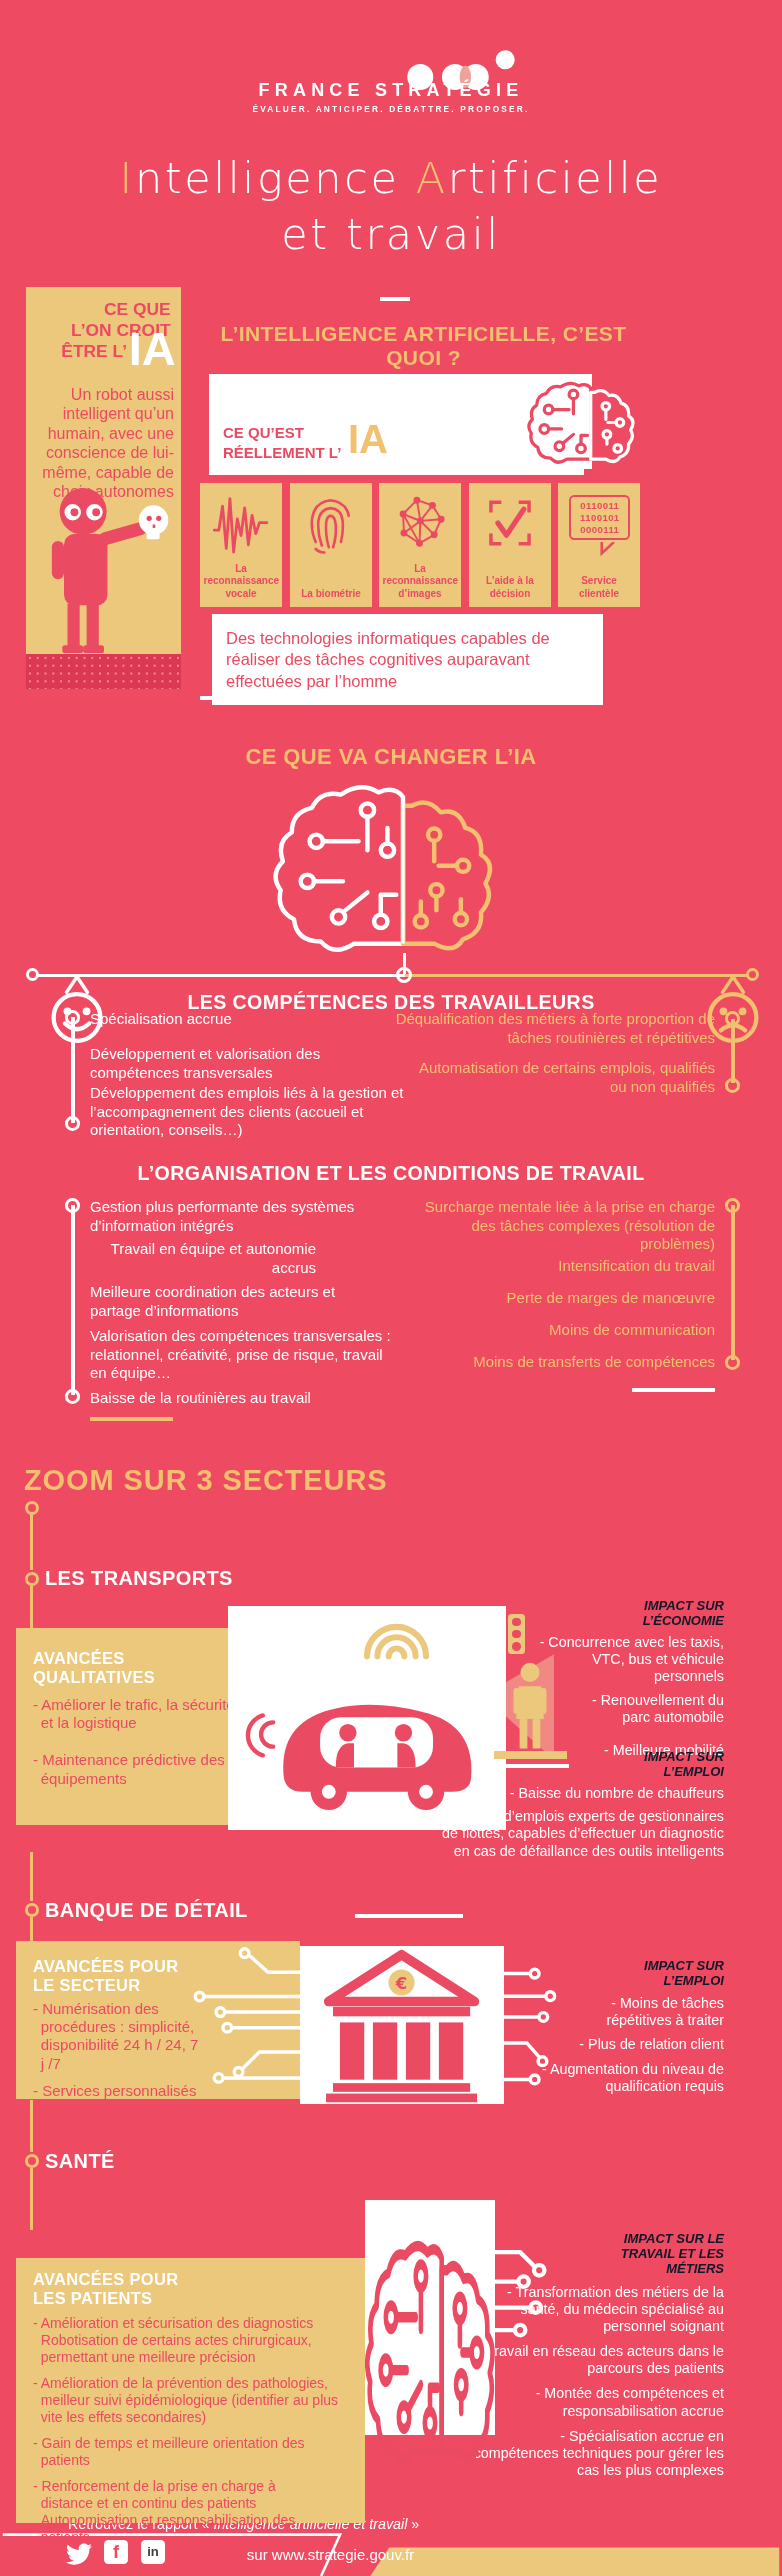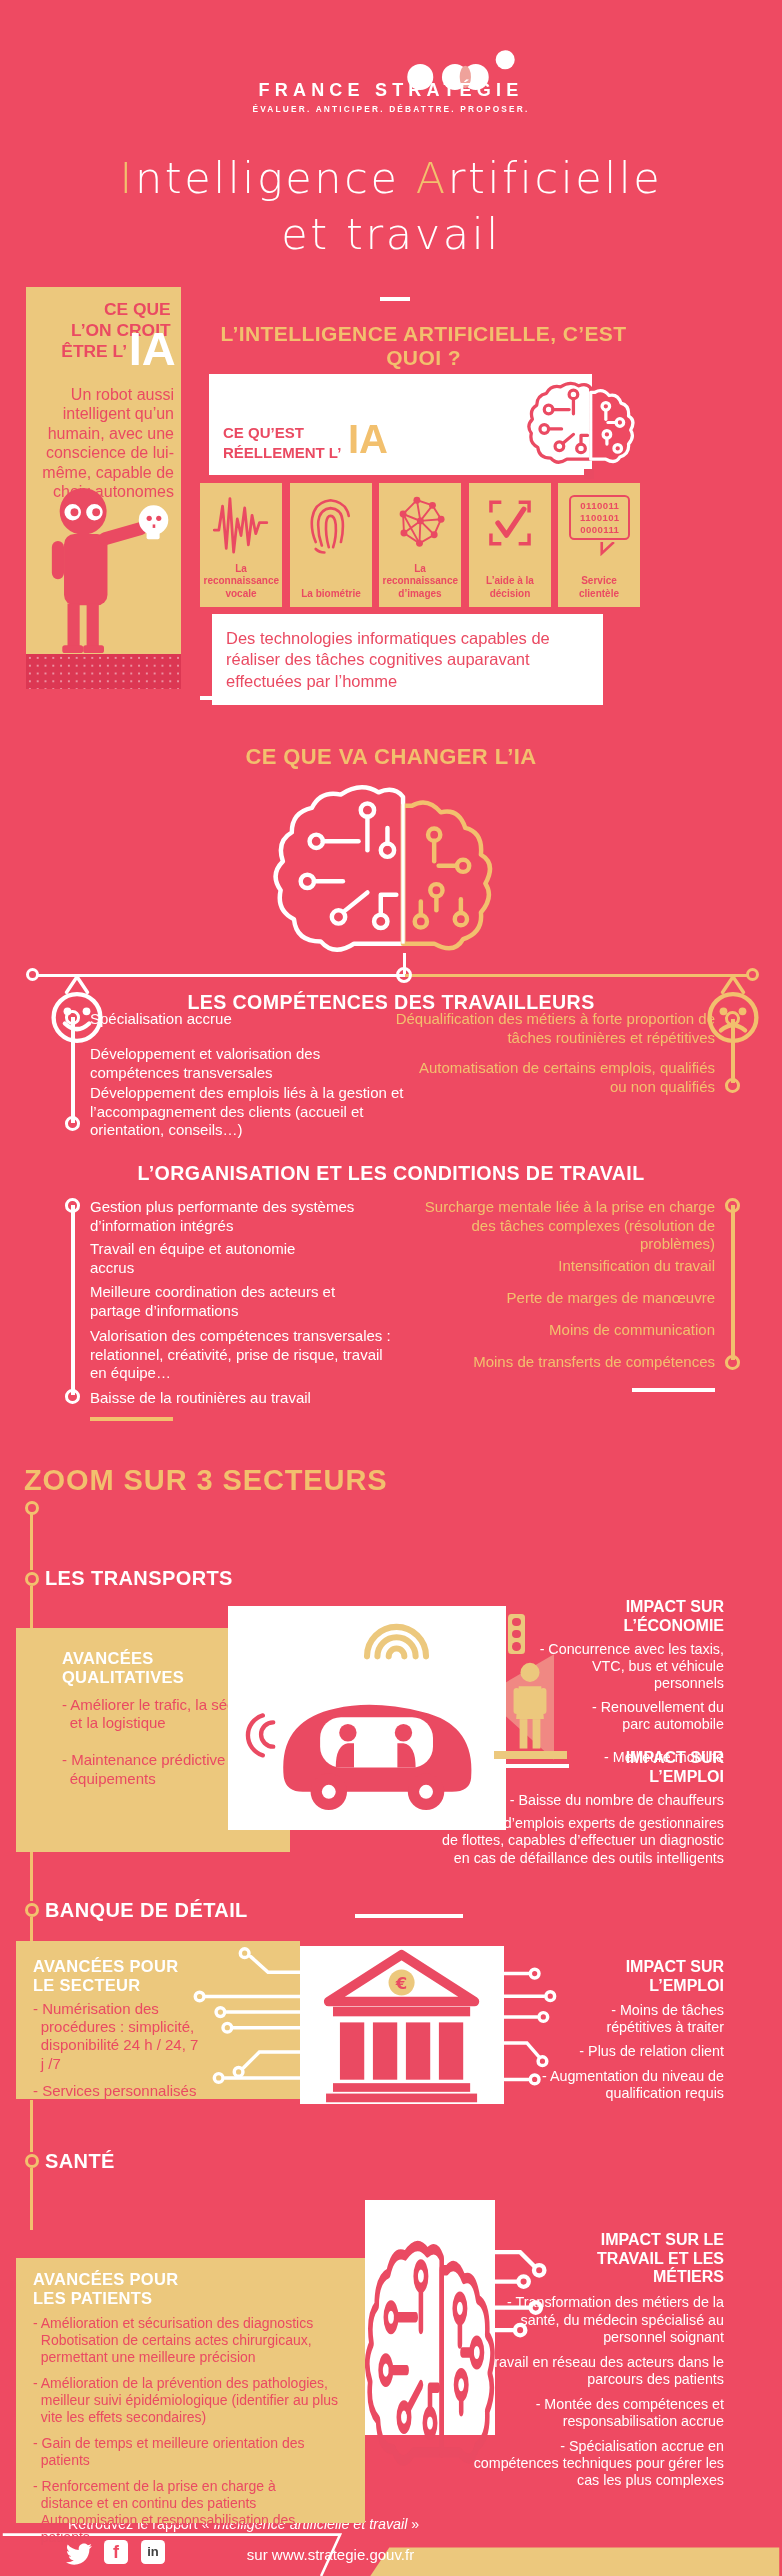--- a/index.html
+++ b/index.html
@@ -277,7 +277,7 @@
   <span class="ring w" style="left:65px;top:1198px;width:8.7px;height:8.7px;"></span>
   <span class="ring w" style="left:65px;top:1389px;width:8.7px;height:8.7px;"></span>
   <div class="abs item-w" style="left:90px;top:1198px;width:313px;">Gestion plus performante des systèmes d’information intégrés</div>
-  <div class="abs item-w" style="left:90px;top:1240px;width:226px;">Travail en équipe et autonomie accrus</div>
+  <div class="abs item-w" style="left:90px;top:1240px;width:226px;text-align:right;">Travail en équipe et autonomie accrus</div>
   <div class="abs item-w" style="left:90px;top:1283px;width:300px;">Meilleure coordination des acteurs et partage d’informations</div>
   <div class="abs item-w" style="left:90px;top:1327px;width:304px;">Valorisation des compétences transversales : relationnel, créativité, prise de risque, travail en équipe…</div>
   <div class="abs item-w" style="left:90px;top:1389px;width:304px;">Baisse de la routinières au travail</div>

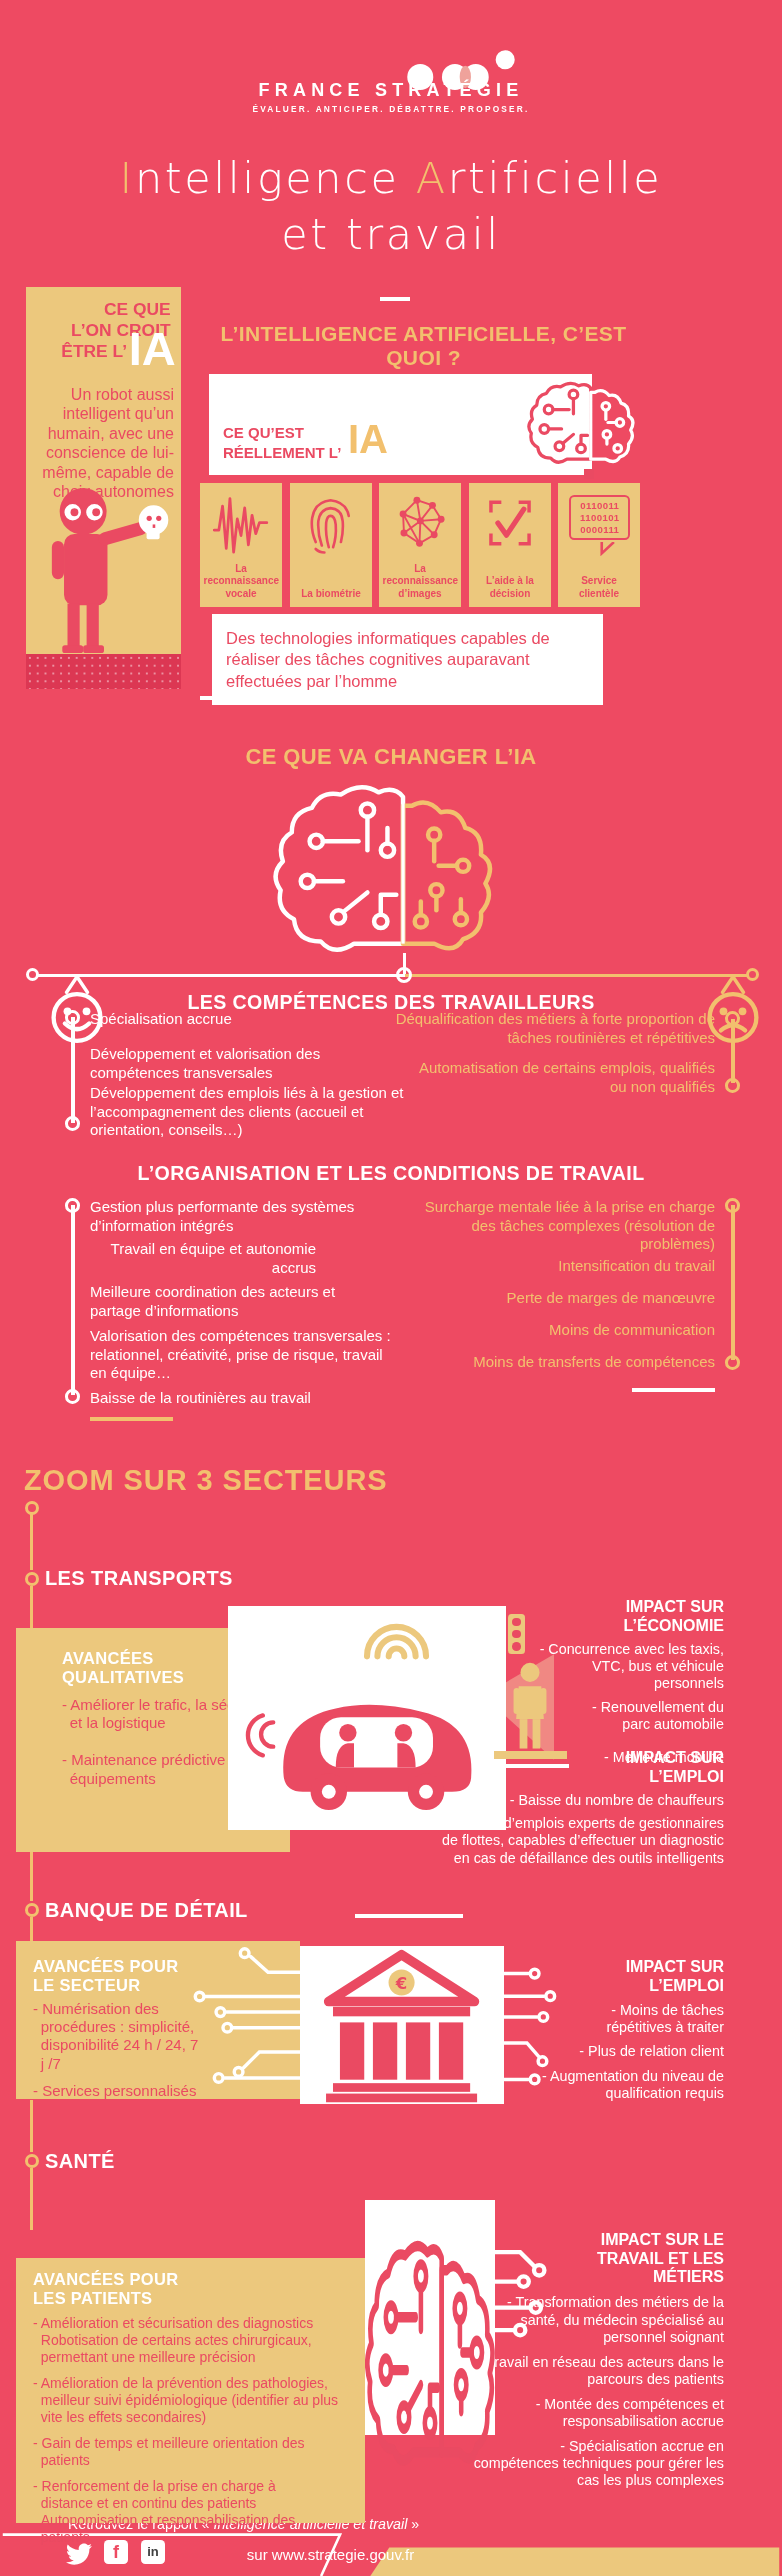--- a/index.html
+++ b/index.html
@@ -25,7 +25,7 @@
   .sechead{color:#fff;font-weight:bold;font-size:20px;letter-spacing:0.4px;}
   .advtitle{color:#fff;font-weight:bold;font-size:16.5px;line-height:1.15;letter-spacing:0.3px;}
   .advitem{color:#EA4A62;font-size:15px;line-height:1.22;padding-left:7.8px;text-indent:-7.8px;}
-  .imptitle{color:#ffffff;font-weight:bold;font-size:16px;line-height:1.16;margin-left:auto;}
+  .imptitle{color:#0f172a;font-weight:bold;font-size:13px;line-height:1.16;margin-left:auto;font-style:italic;}
   .impitem{color:#fff;font-size:14.3px;line-height:1.2;margin-left:auto;}
   .cardlabel{position:absolute;left:3.5px;right:3.5px;bottom:7px;text-align:center;
              color:#EA4A62;font-weight:bold;font-size:10px;line-height:1.25;}

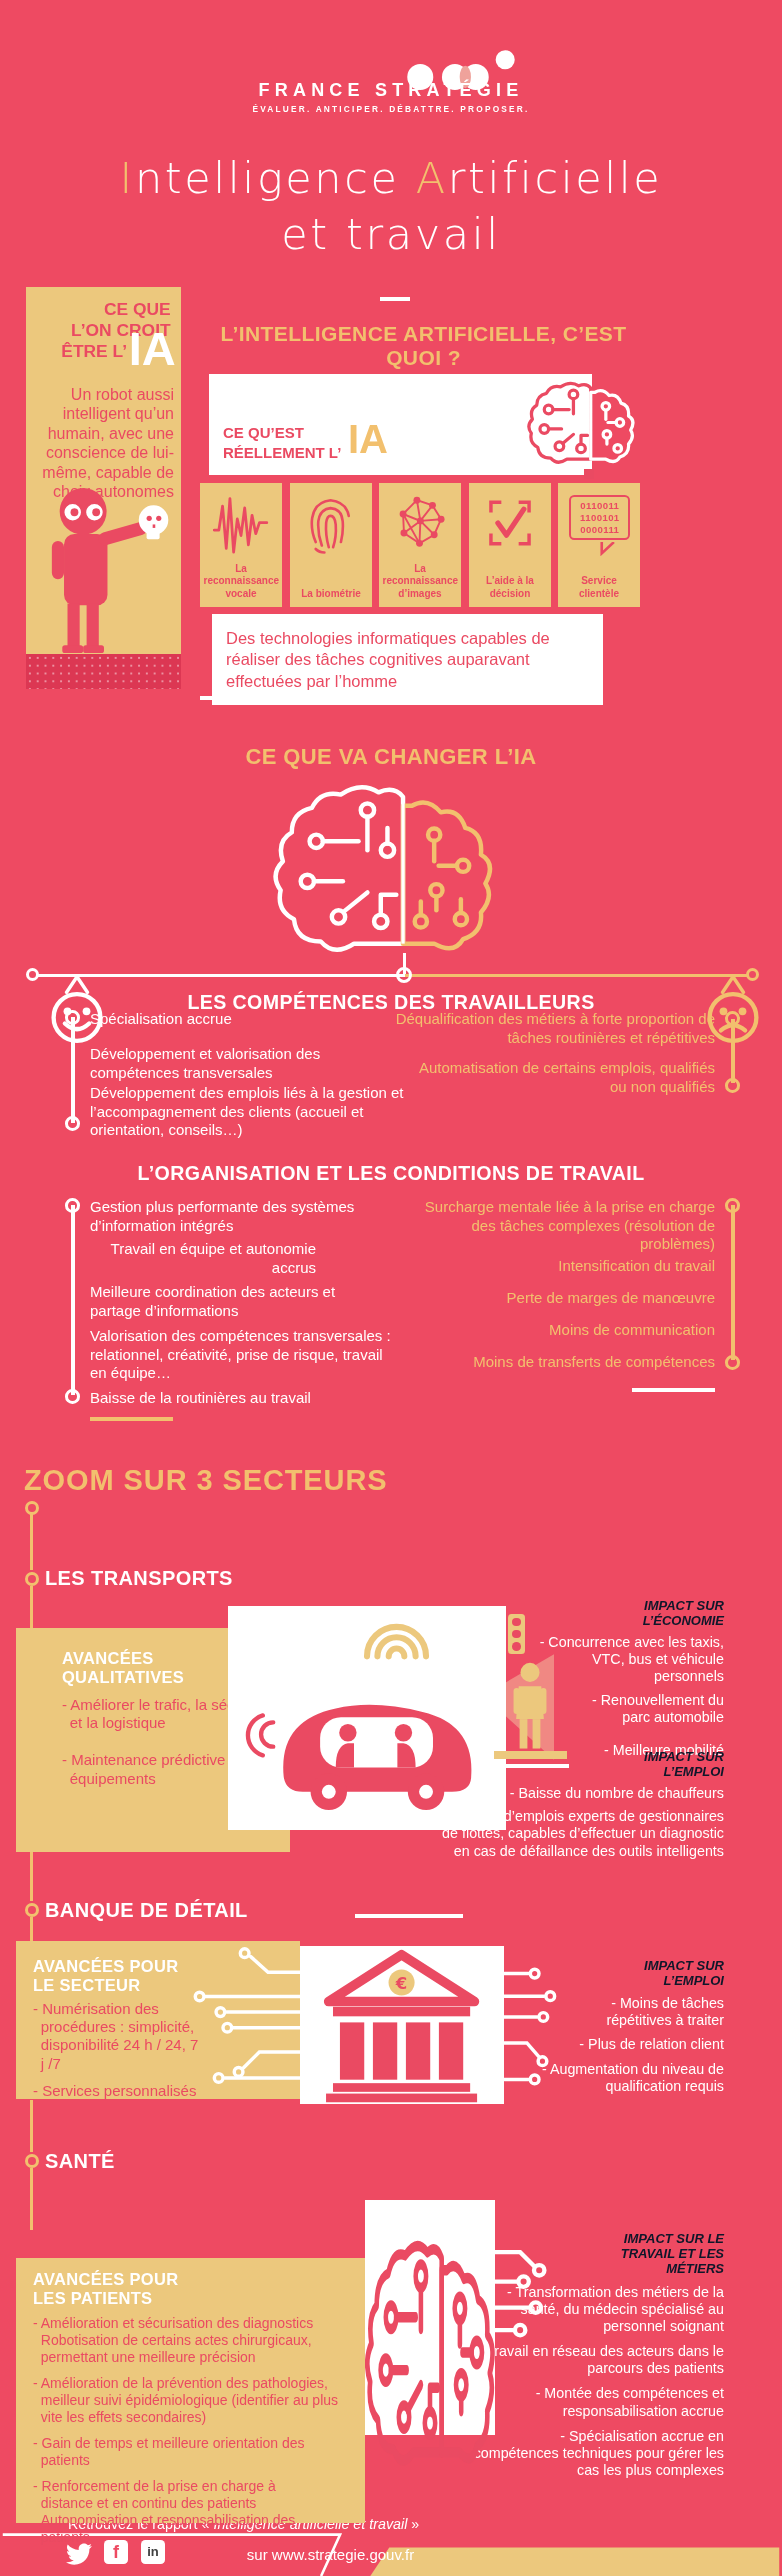--- a/index.html
+++ b/index.html
@@ -308,7 +308,7 @@
 
   <div class="abs sechead" style="left:45px;top:1567px;">LES TRANSPORTS</div>
 
-  <div class="abs ybox" style="left:15.6px;top:1628px;width:245px;height:224px;z-index:1;padding-left:29px;">
+  <div class="abs ybox" style="left:15.6px;top:1628px;width:245px;height:197px;z-index:1;">
     <div class="advtitle" style="margin:21px 0 7px 17.4px;max-width:130px;">AVANCÉES QUALITATIVES</div>
     <div class="advitem" style="margin:8.7px 0 0 17.4px;width:198px;">- Améliorer le trafic, la sécurité et la logistique</div>
     <div class="advitem" style="margin:19px 0 0 17.4px;width:198px;">- Maintenance prédictive des équipements</div>

